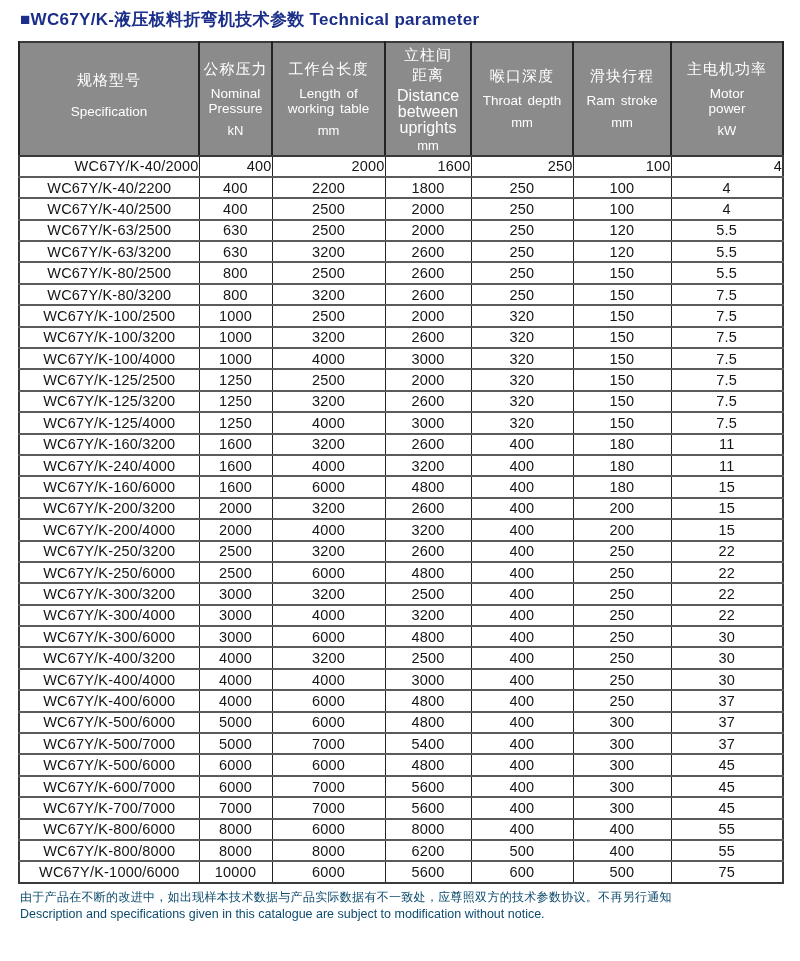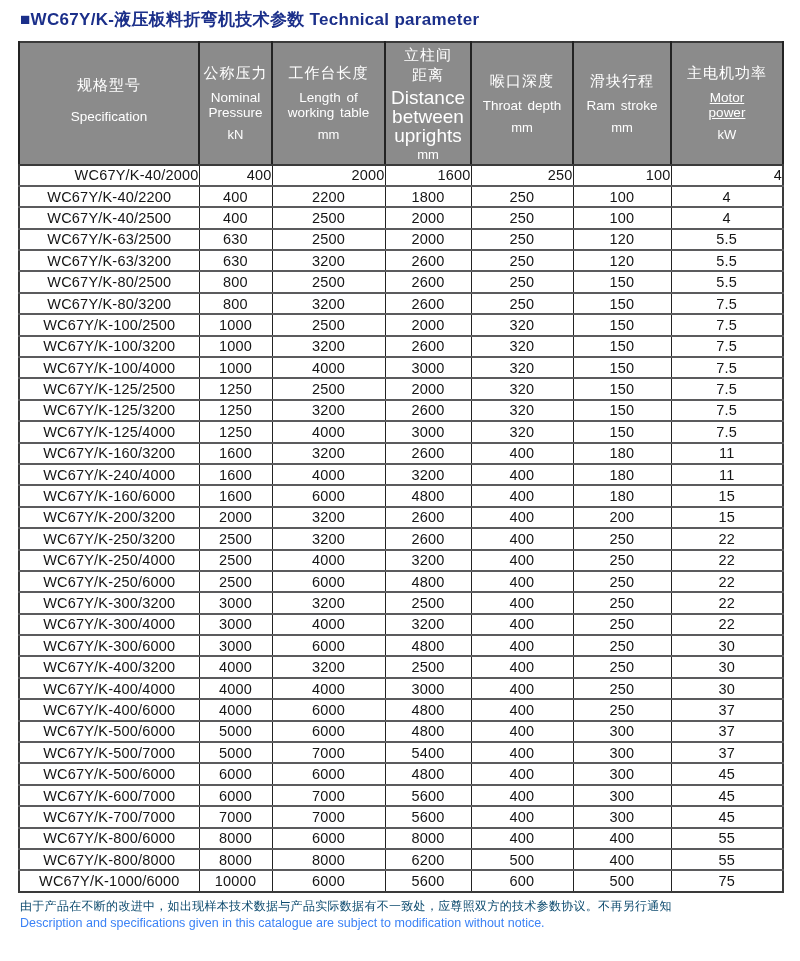--- a/index.html
+++ b/index.html
@@ -63,7 +63,7 @@
   thead th:nth-child(1) .zh { margin-bottom: 14px; }
   
   thead th:nth-child(4) .zh { max-width: 50px; margin: 0 auto 2px auto; line-height: 1.35; }
-  thead th:nth-child(4) .en { line-height: 1.0; margin-bottom: 2px; font-size: 19px; }
+  thead th:nth-child(4) .en { line-height: 1.0; margin-bottom: 2px; font-size: 16px; }
   
   thead th:nth-child(7) .en { max-width: 48px; margin: 0 auto 7px auto; text-decoration: underline; }
 

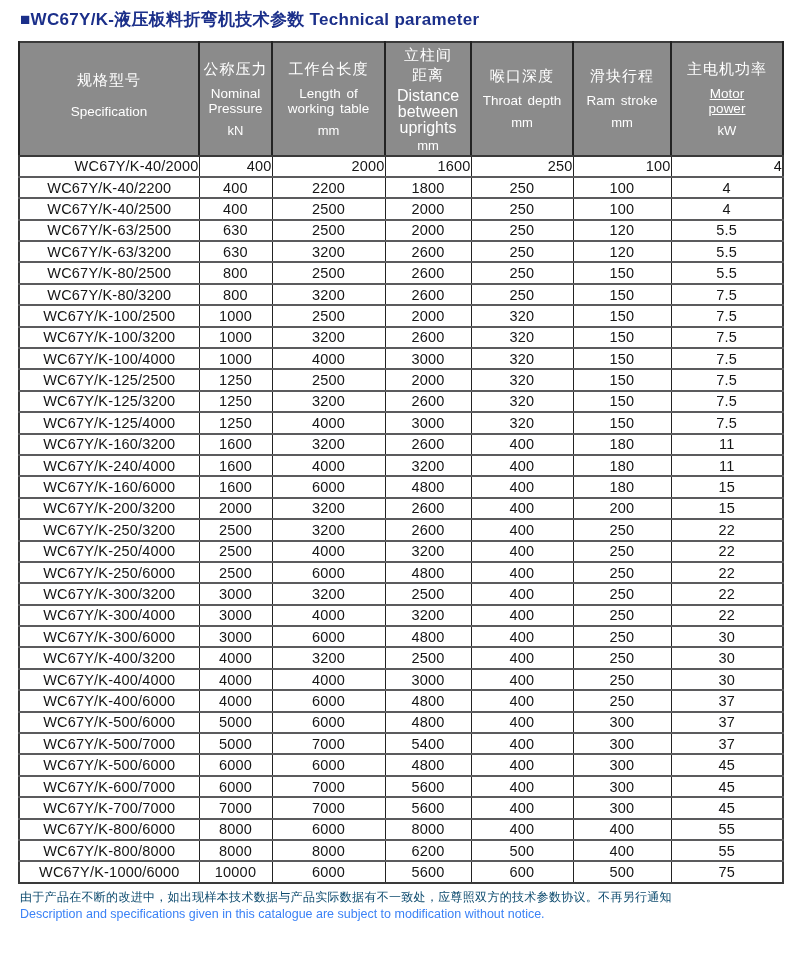--- a/index.html
+++ b/index.html
@@ -65,7 +65,7 @@
   thead th:nth-child(4) .zh { max-width: 50px; margin: 0 auto 2px auto; line-height: 1.35; }
   thead th:nth-child(4) .en { line-height: 1.0; margin-bottom: 2px; font-size: 16px; }
   
-  thead th:nth-child(7) .en { max-width: 48px; margin: 0 auto 7px auto; text-decoration: underline; }
+  thead th:nth-child(7) .en { max-width: 48px; margin: 0 auto 7px auto; }
 
   
   tbody td {

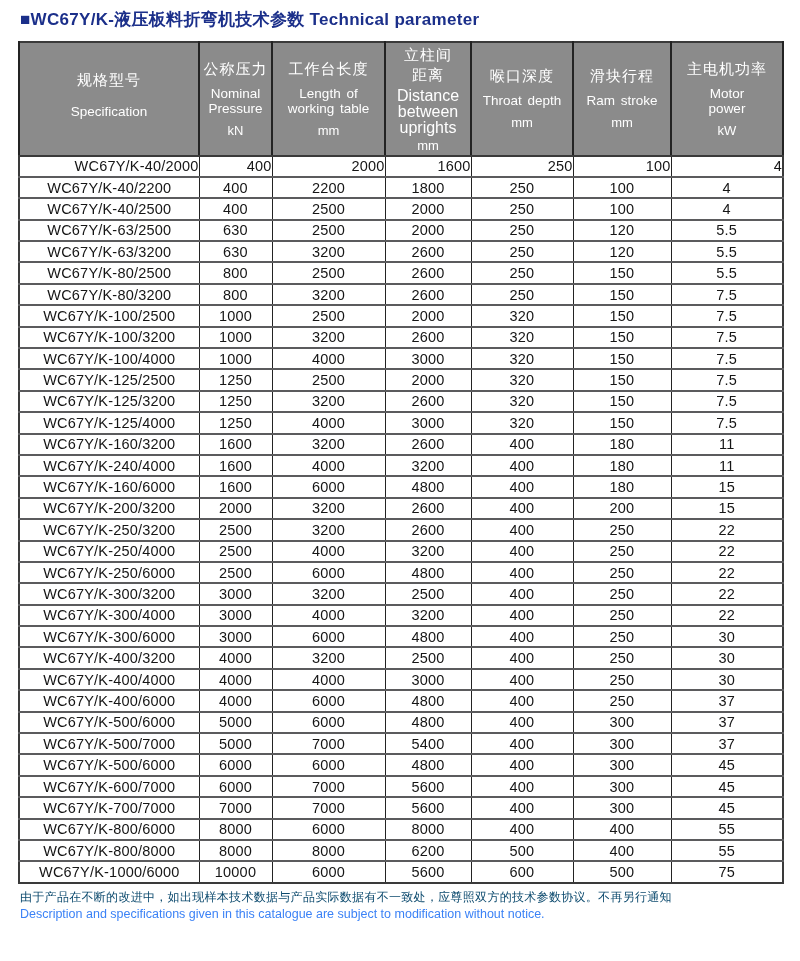--- a/index.html
+++ b/index.html
@@ -300,6 +300,15 @@
           <td>15</td>
         </tr>
         <tr>
+          <td>WC67Y/K-200/4000</td>
+          <td>2000</td>
+          <td>4000</td>
+          <td>3200</td>
+          <td>400</td>
+          <td>200</td>
+          <td>15</td>
+        </tr>
+        <tr>
           <td>WC67Y/K-250/3200</td>
           <td>2500</td>
           <td>3200</td>

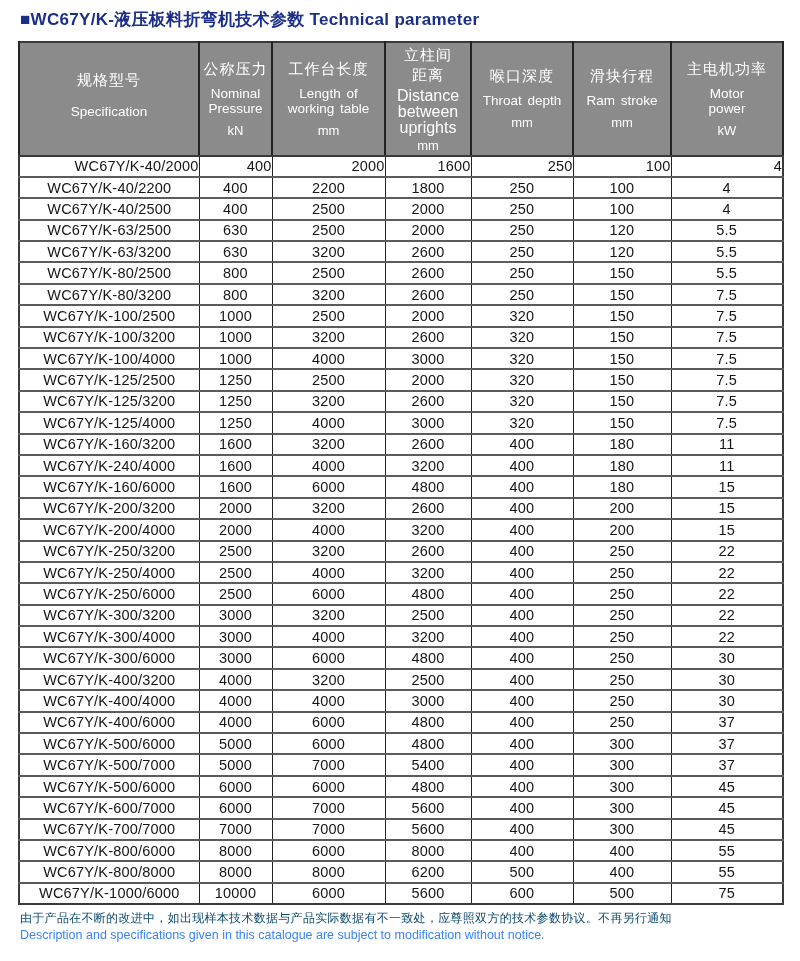--- a/index.html
+++ b/index.html
@@ -318,15 +318,6 @@
           <td>22</td>
         </tr>
         <tr>
-          <td>WC67Y/K-250/4000</td>
-          <td>2500</td>
-          <td>4000</td>
-          <td>3200</td>
-          <td>400</td>
-          <td>250</td>
-          <td>22</td>
-        </tr>
-        <tr>
           <td>WC67Y/K-250/6000</td>
           <td>2500</td>
           <td>6000</td>

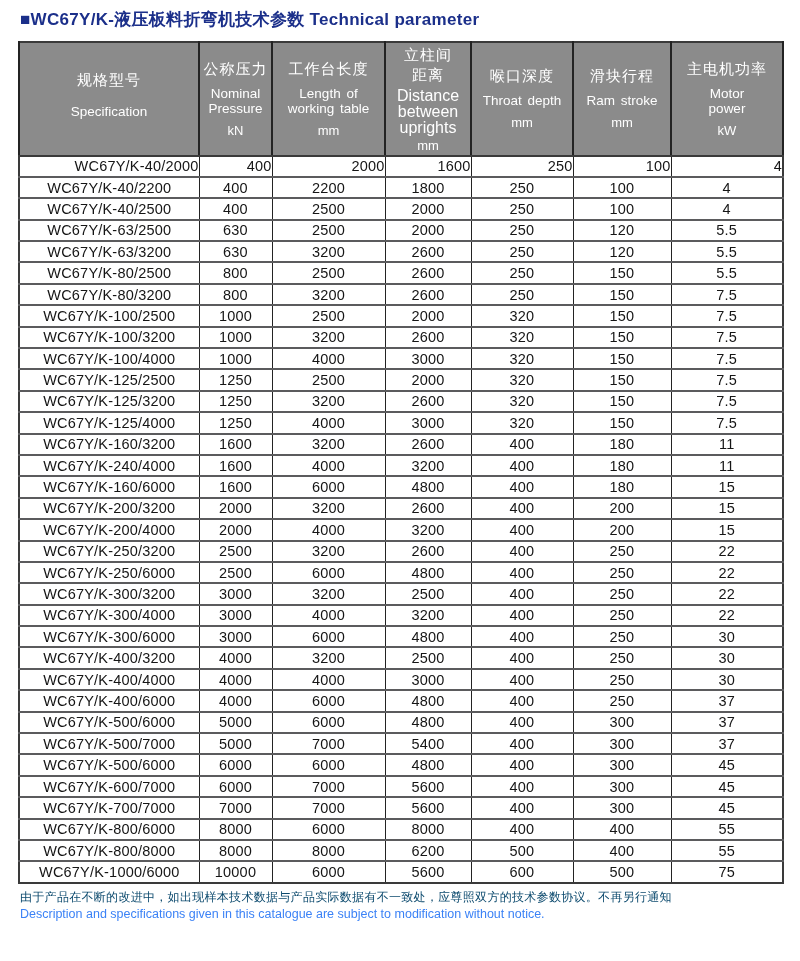--- a/index.html
+++ b/index.html
@@ -88,7 +88,7 @@
   
   .footer { margin: 5px 0 0 2px; }
   .footer .zh-line { font-size: 12px; color: #0c4a6e; letter-spacing: 0.3px; line-height: 17px; }
-  .footer .en-line { font-size: 12.5px; color: #3b82f6; line-height: 17px; }
+  .footer .en-line { font-size: 12.5px; color: #0c4a6e; line-height: 17px; }
 </style>
 </head>
 <body>

